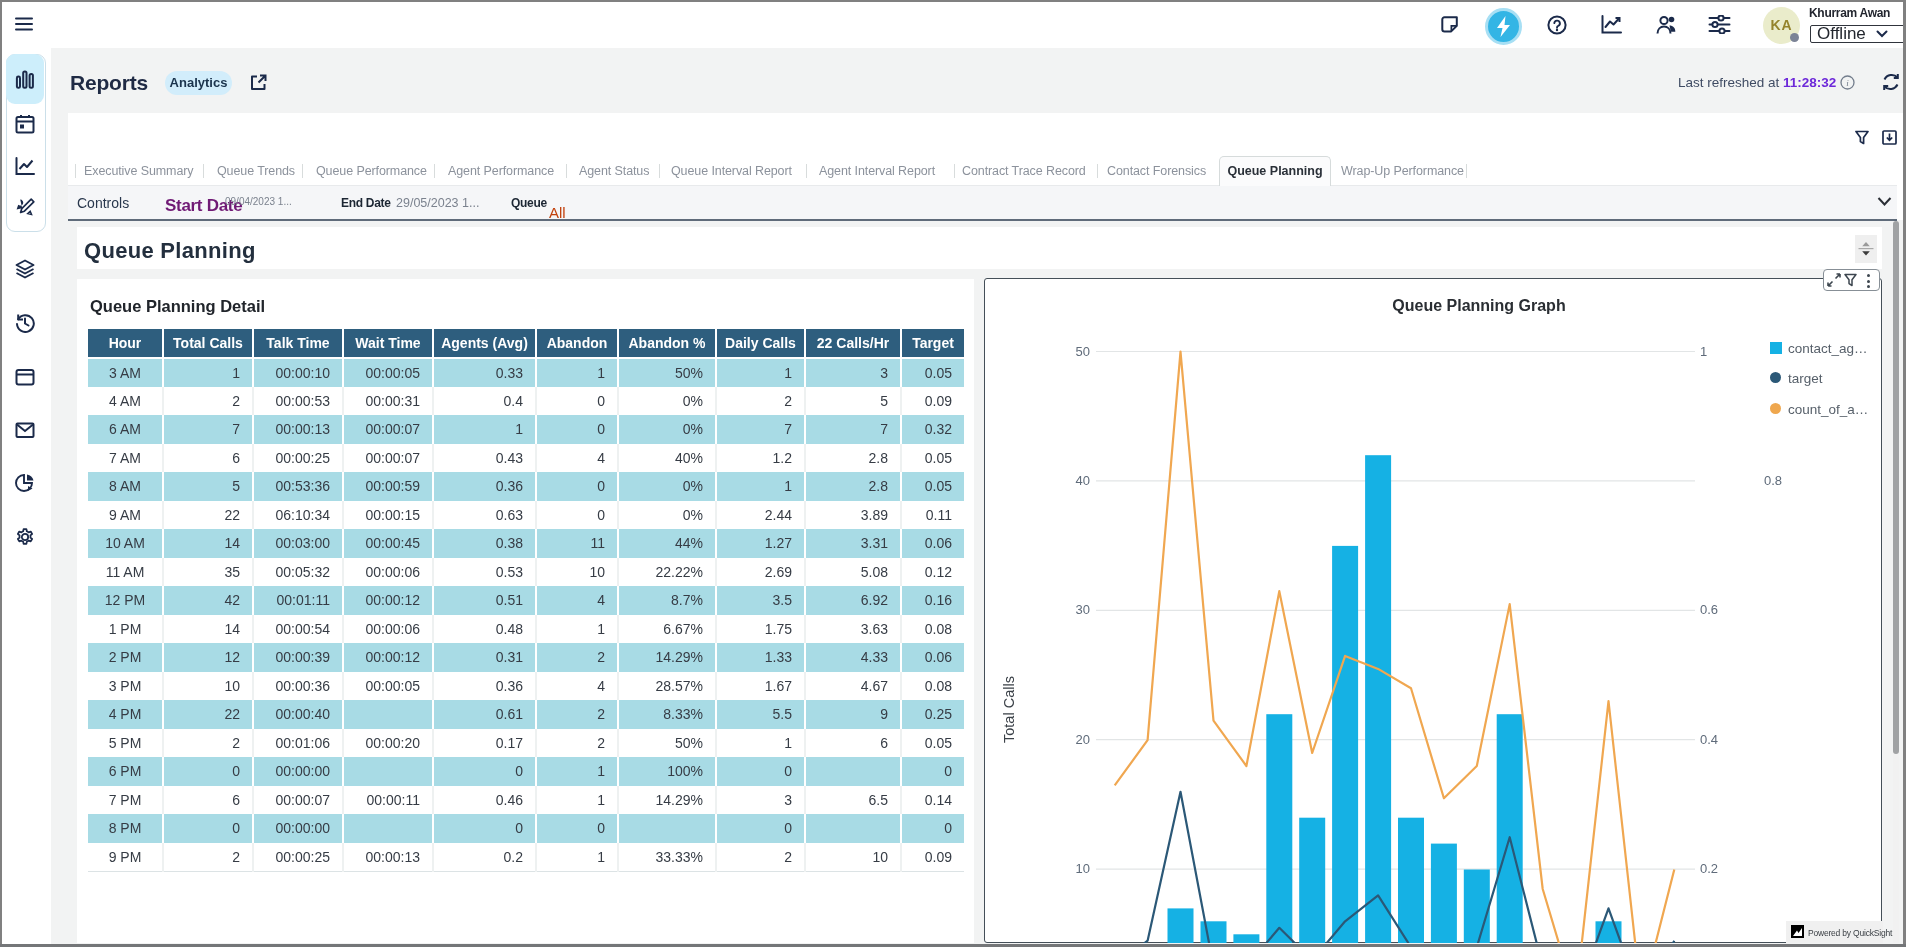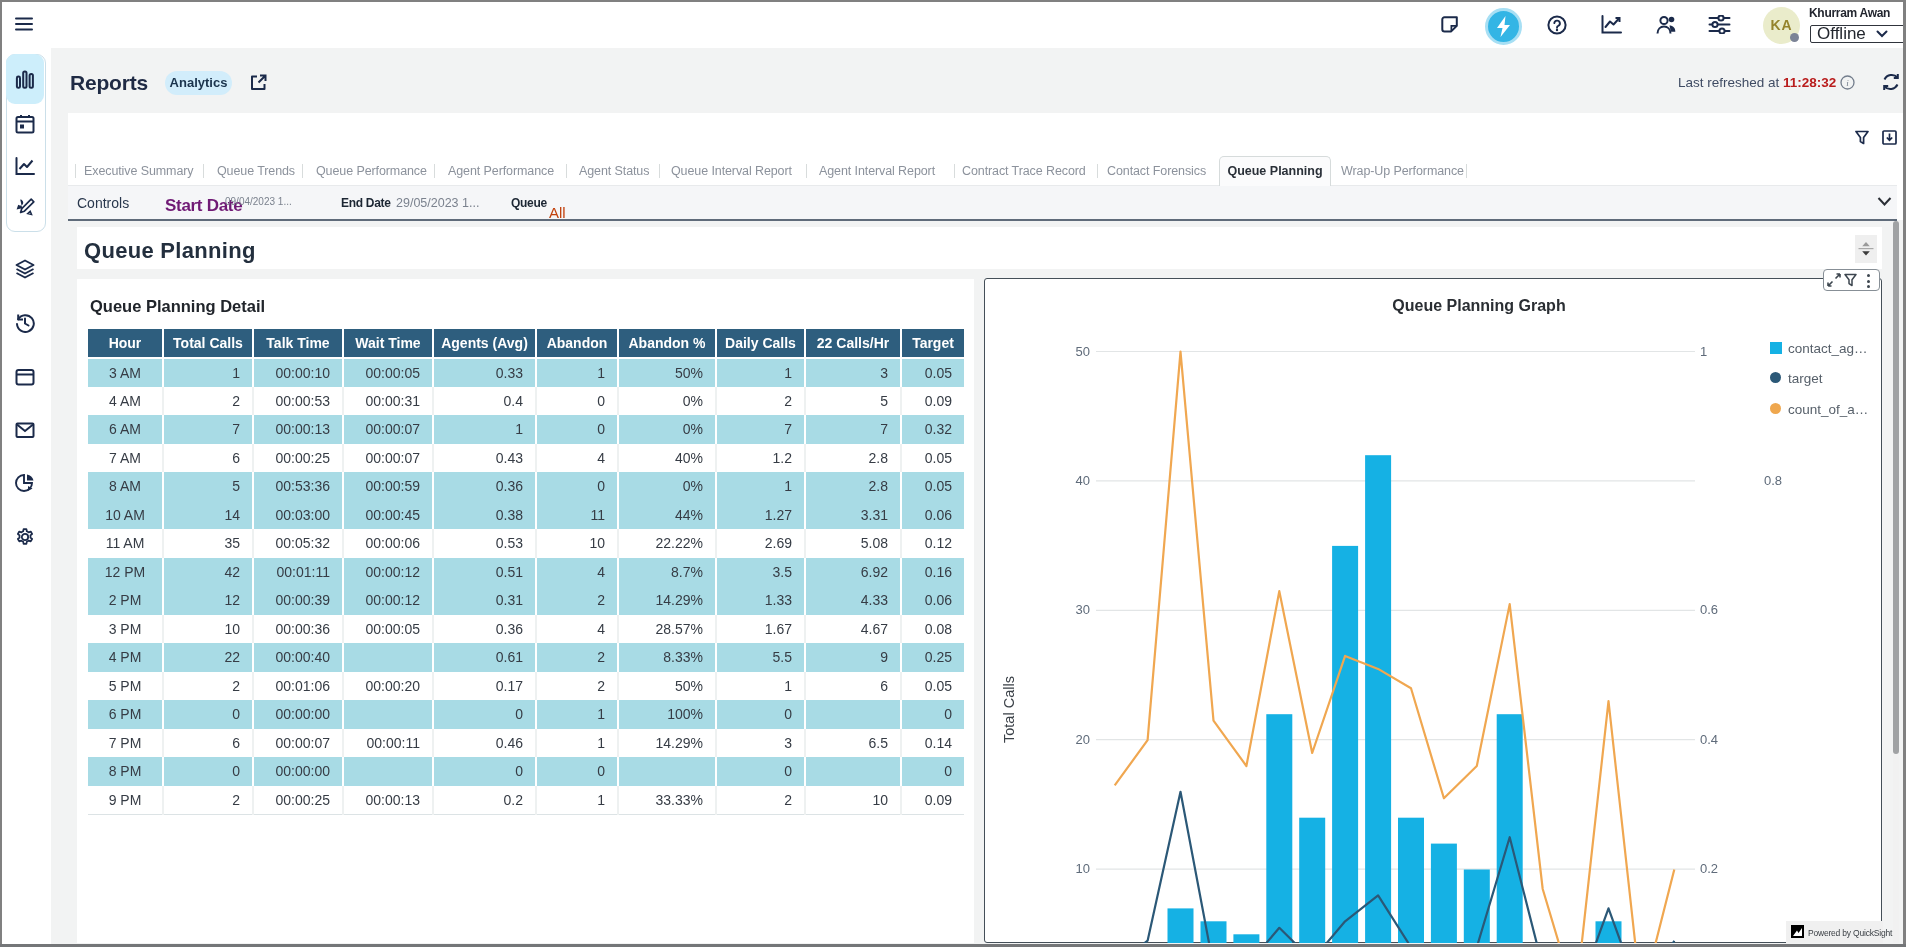--- a/index.html
+++ b/index.html
@@ -166,7 +166,7 @@
     <path d="M8 3.5 H3 V16 H15.5 V11" fill="none" stroke="#1b2a4a" stroke-width="2" stroke-linejoin="round"></path>
     <path d="M11 2.5 h5.5 V8 M16 3 L9.5 9.5" fill="none" stroke="#1b2a4a" stroke-width="2"></path>
   </svg>
-<div class="abs" style="left:1678px;top:75px;font-size:13.5px;color:#3f4b63">Last refreshed at <b style="color:#b91c1c">11:28:32</b></div>
+<div class="abs" style="left:1678px;top:75px;font-size:13.5px;color:#3f4b63">Last refreshed at <b style="color:#6d28d9">11:28:32</b></div>
 <svg class="abs" style="left:1840px;top:75px" width="15" height="15" viewBox="0 0 15 15">
     <circle cx="7.5" cy="7.5" r="6.5" fill="none" stroke="#737d8c" stroke-width="1.3"></circle>
     <text x="7.5" y="11" text-anchor="middle" font-size="9" fill="#737d8c" font-family="Liberation Serif" font-style="italic">i</text>

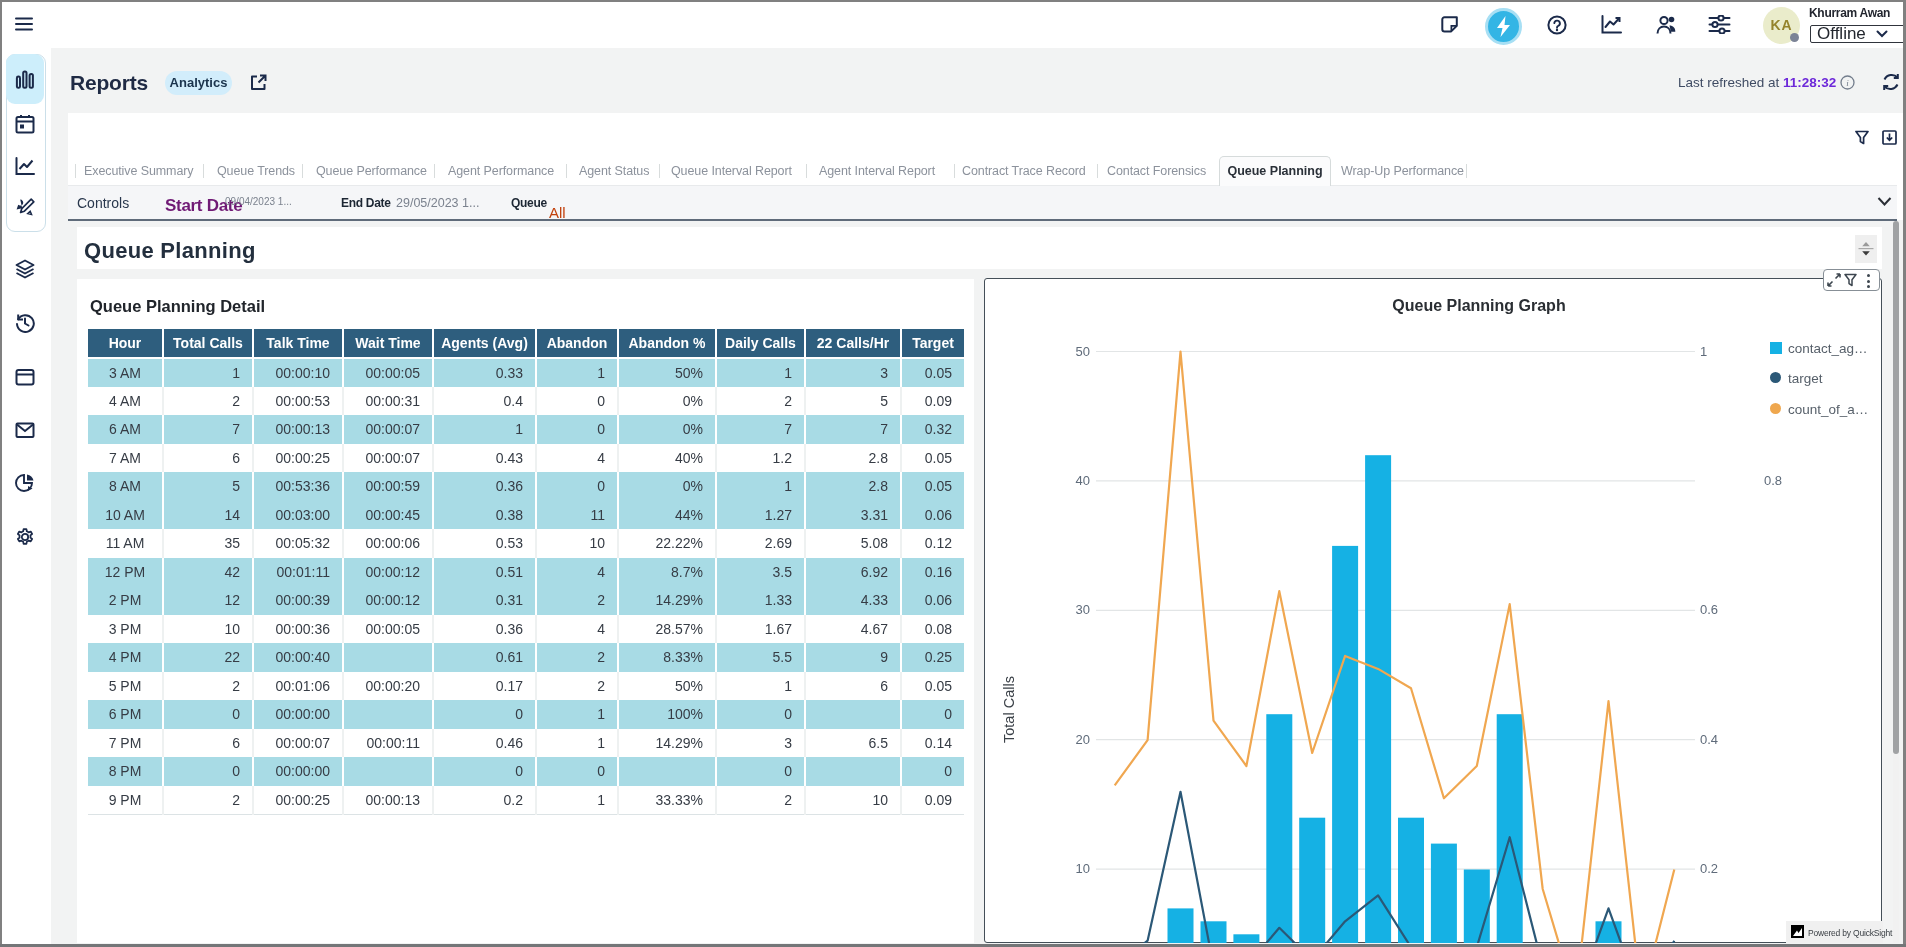--- a/index.html
+++ b/index.html
@@ -318,6 +318,18 @@
           <td class="r">1</td>
           <td class="r">2.8</td>
           <td class="r">0.05</td>
+        </tr>
+<tr class="wh">
+          <td class="l">9 AM</td>
+          <td class="r">22</td>
+          <td class="r">06:10:34</td>
+          <td class="r">00:00:15</td>
+          <td class="r">0.63</td>
+          <td class="r">0</td>
+          <td class="r">0%</td>
+          <td class="r">2.44</td>
+          <td class="r">3.89</td>
+          <td class="r">0.11</td>
         </tr>
 <tr class="tl">
           <td class="l">10 AM</td>

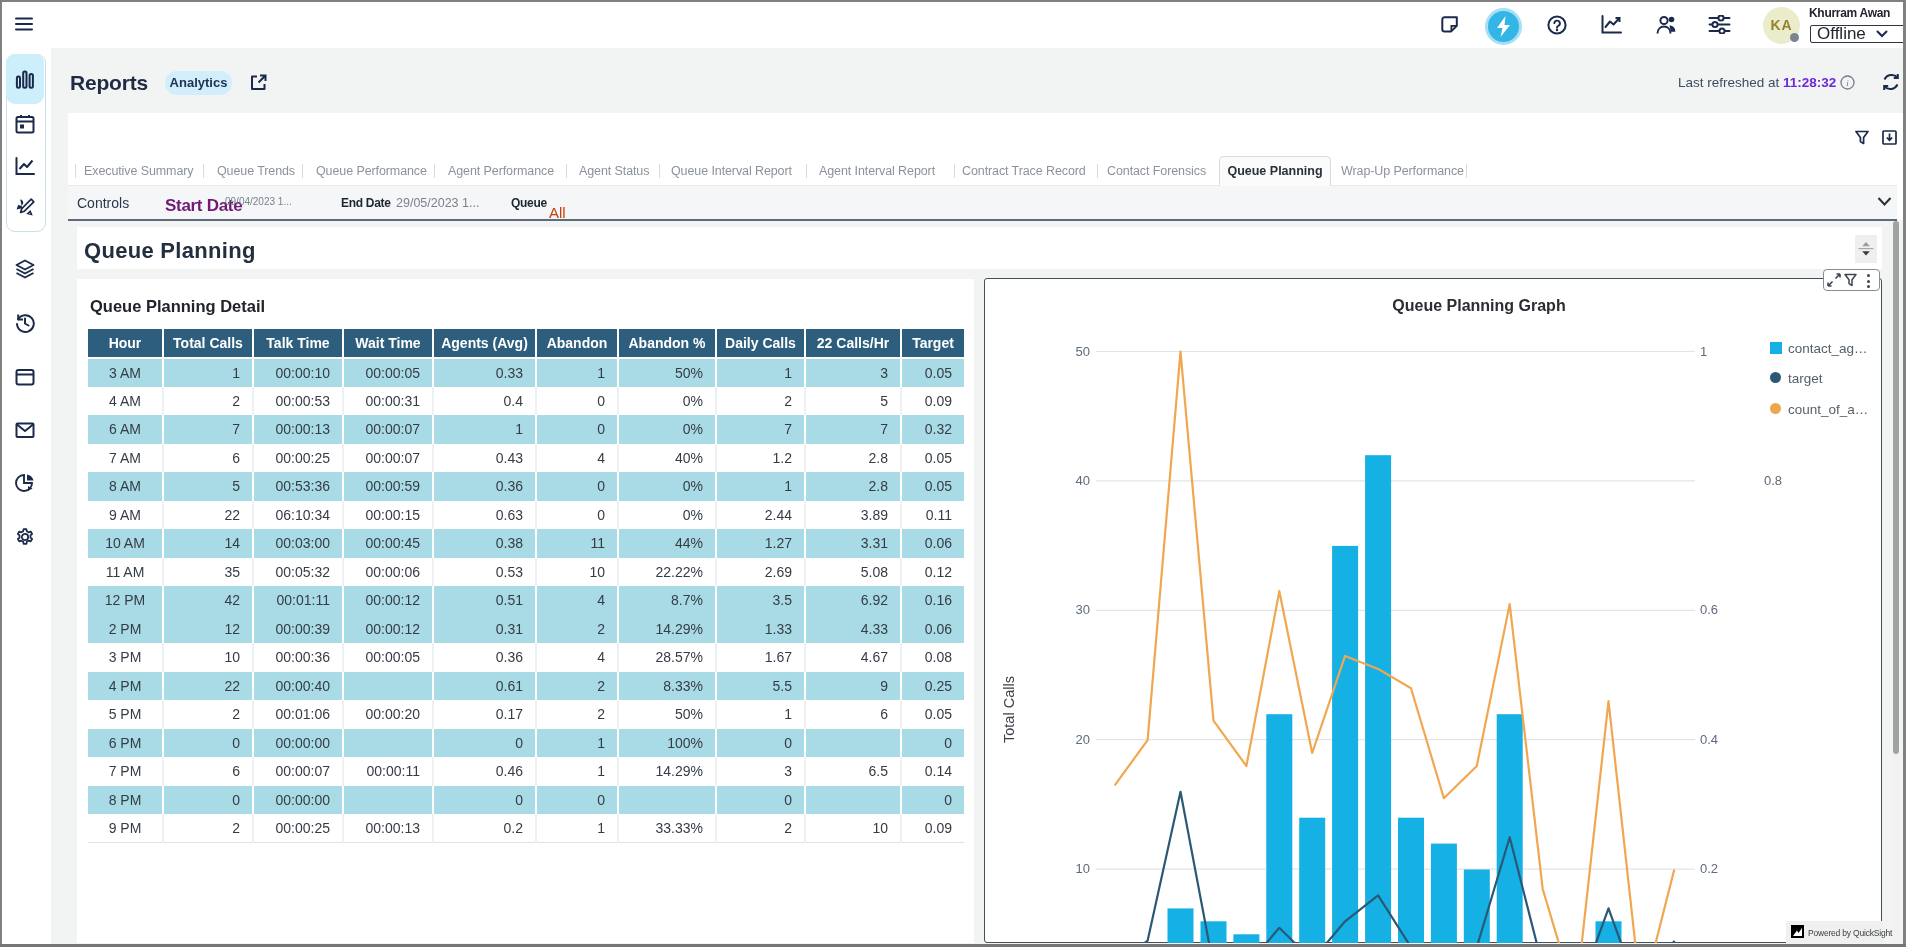--- a/index.html
+++ b/index.html
@@ -366,6 +366,18 @@
           <td class="r">3.5</td>
           <td class="r">6.92</td>
           <td class="r">0.16</td>
+        </tr>
+<tr class="wh">
+          <td class="l">1 PM</td>
+          <td class="r">14</td>
+          <td class="r">00:00:54</td>
+          <td class="r">00:00:06</td>
+          <td class="r">0.48</td>
+          <td class="r">1</td>
+          <td class="r">6.67%</td>
+          <td class="r">1.75</td>
+          <td class="r">3.63</td>
+          <td class="r">0.08</td>
         </tr>
 <tr class="tl">
           <td class="l">2 PM</td>

